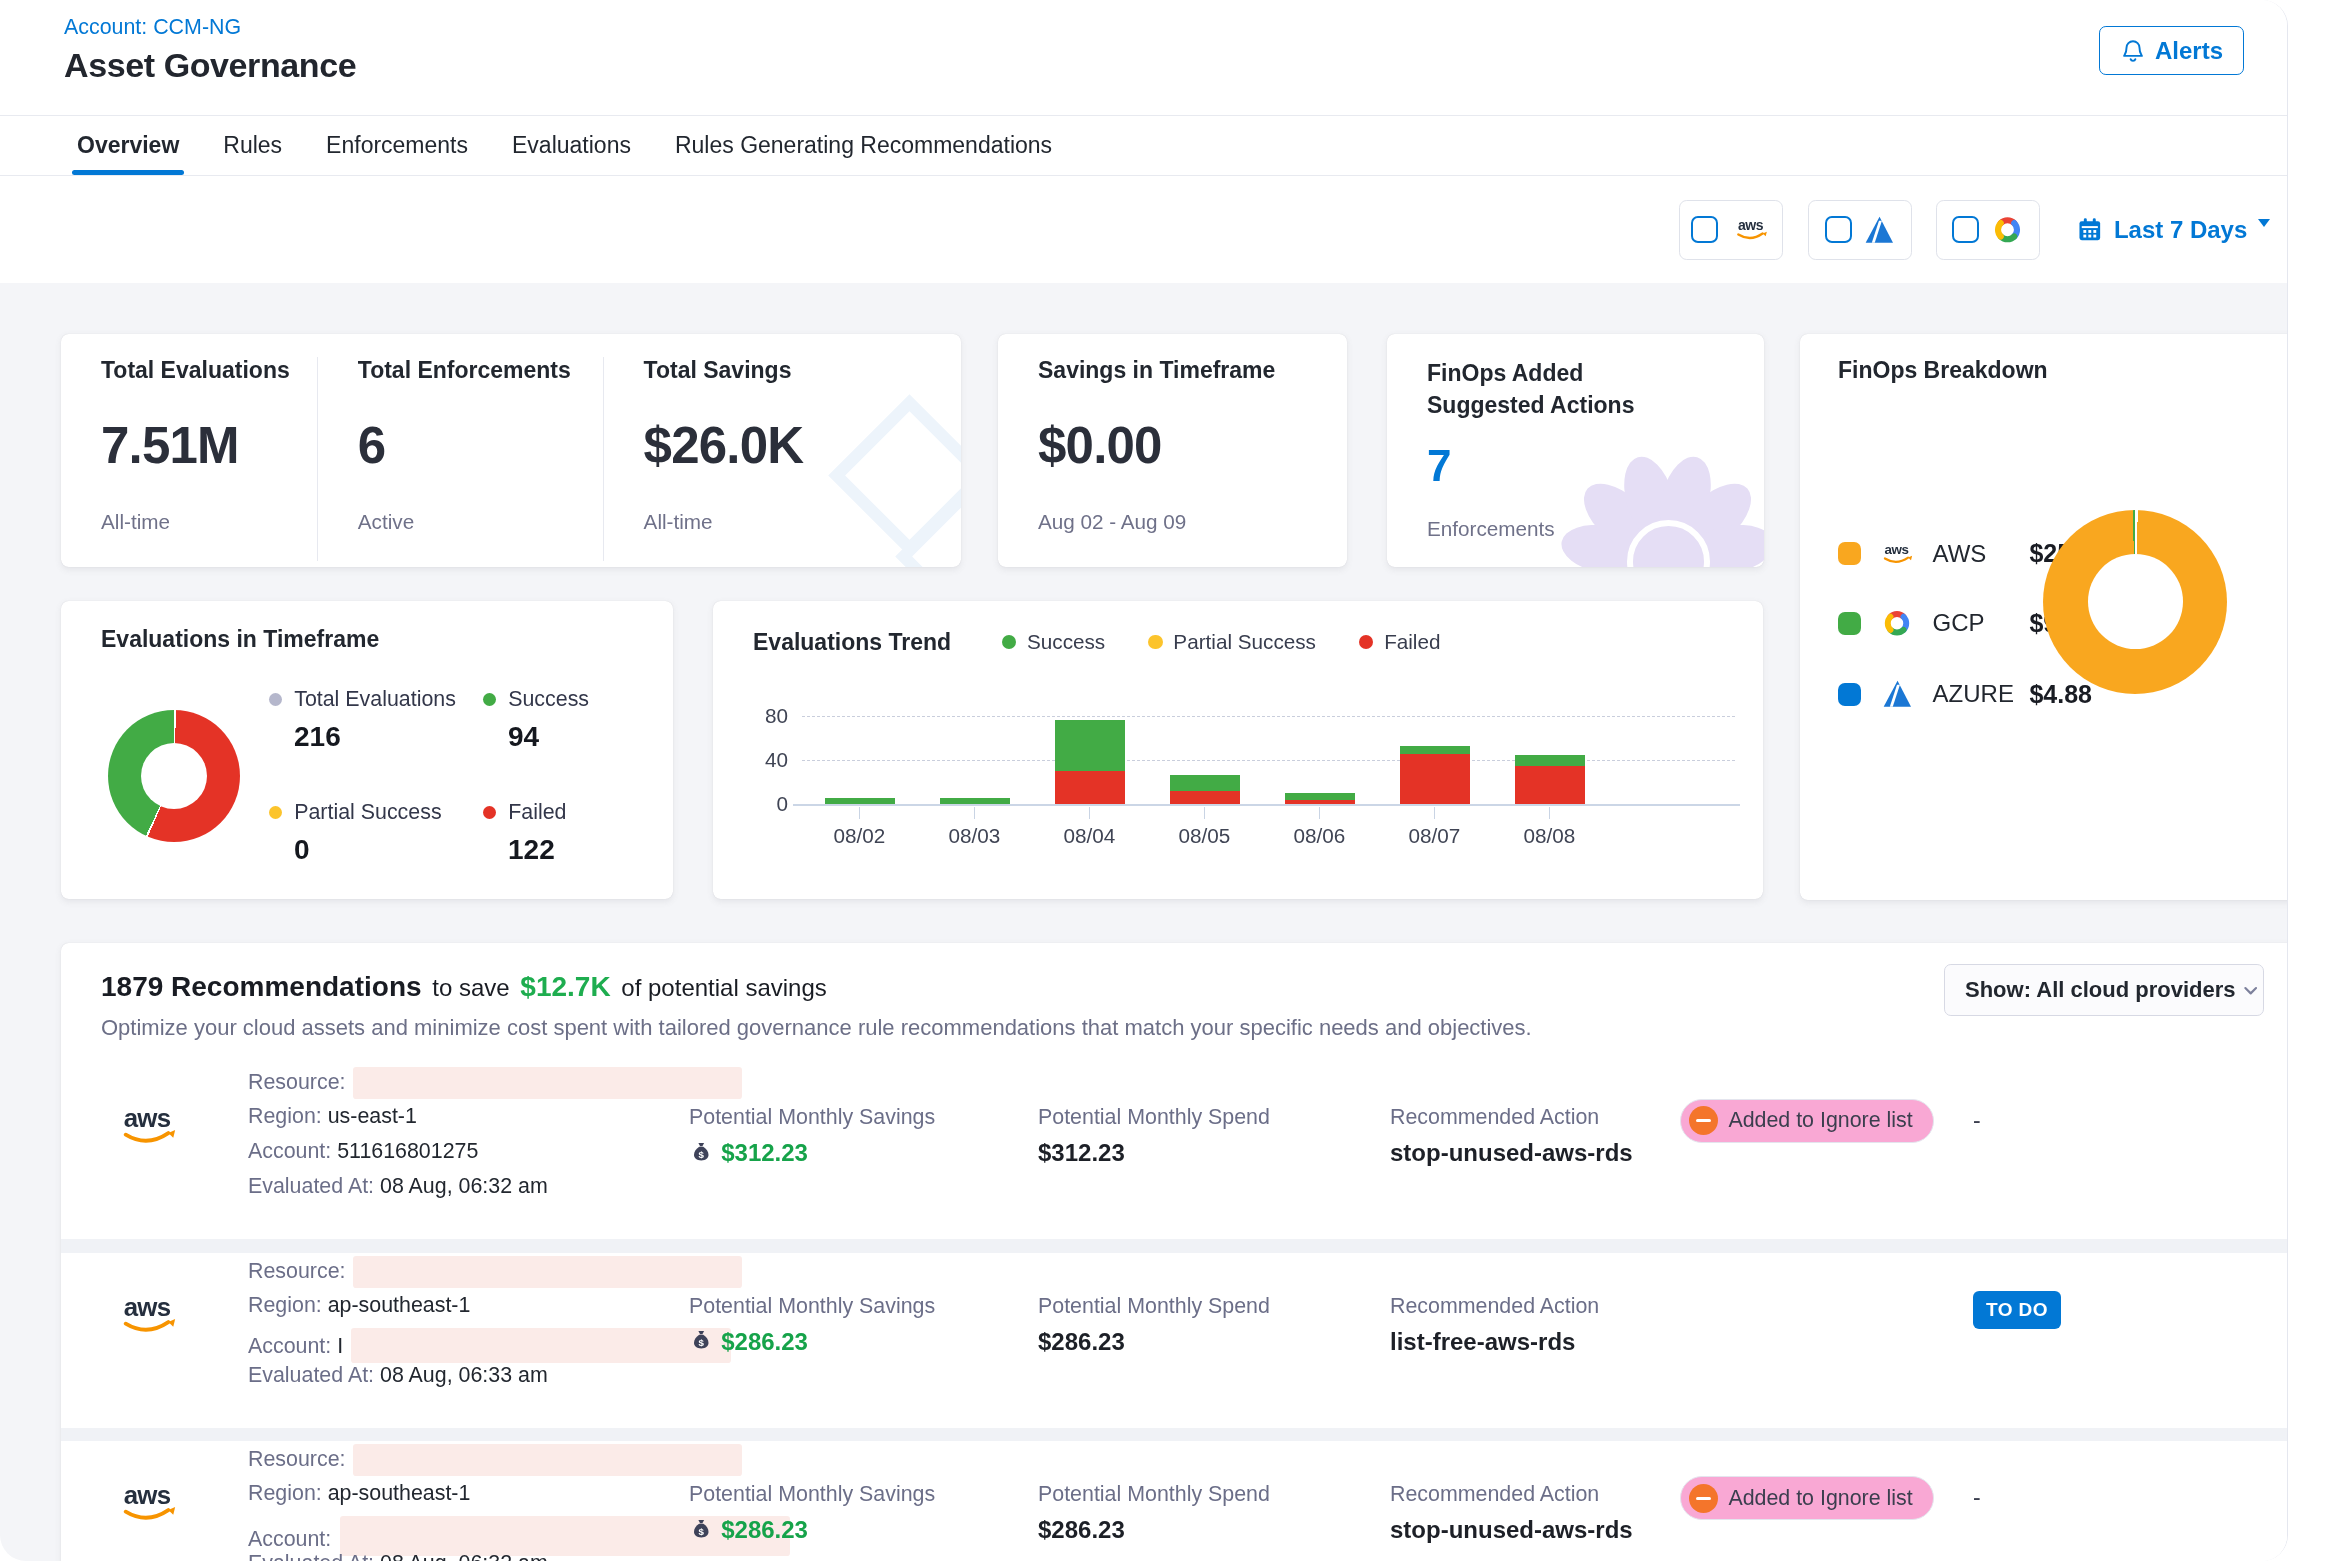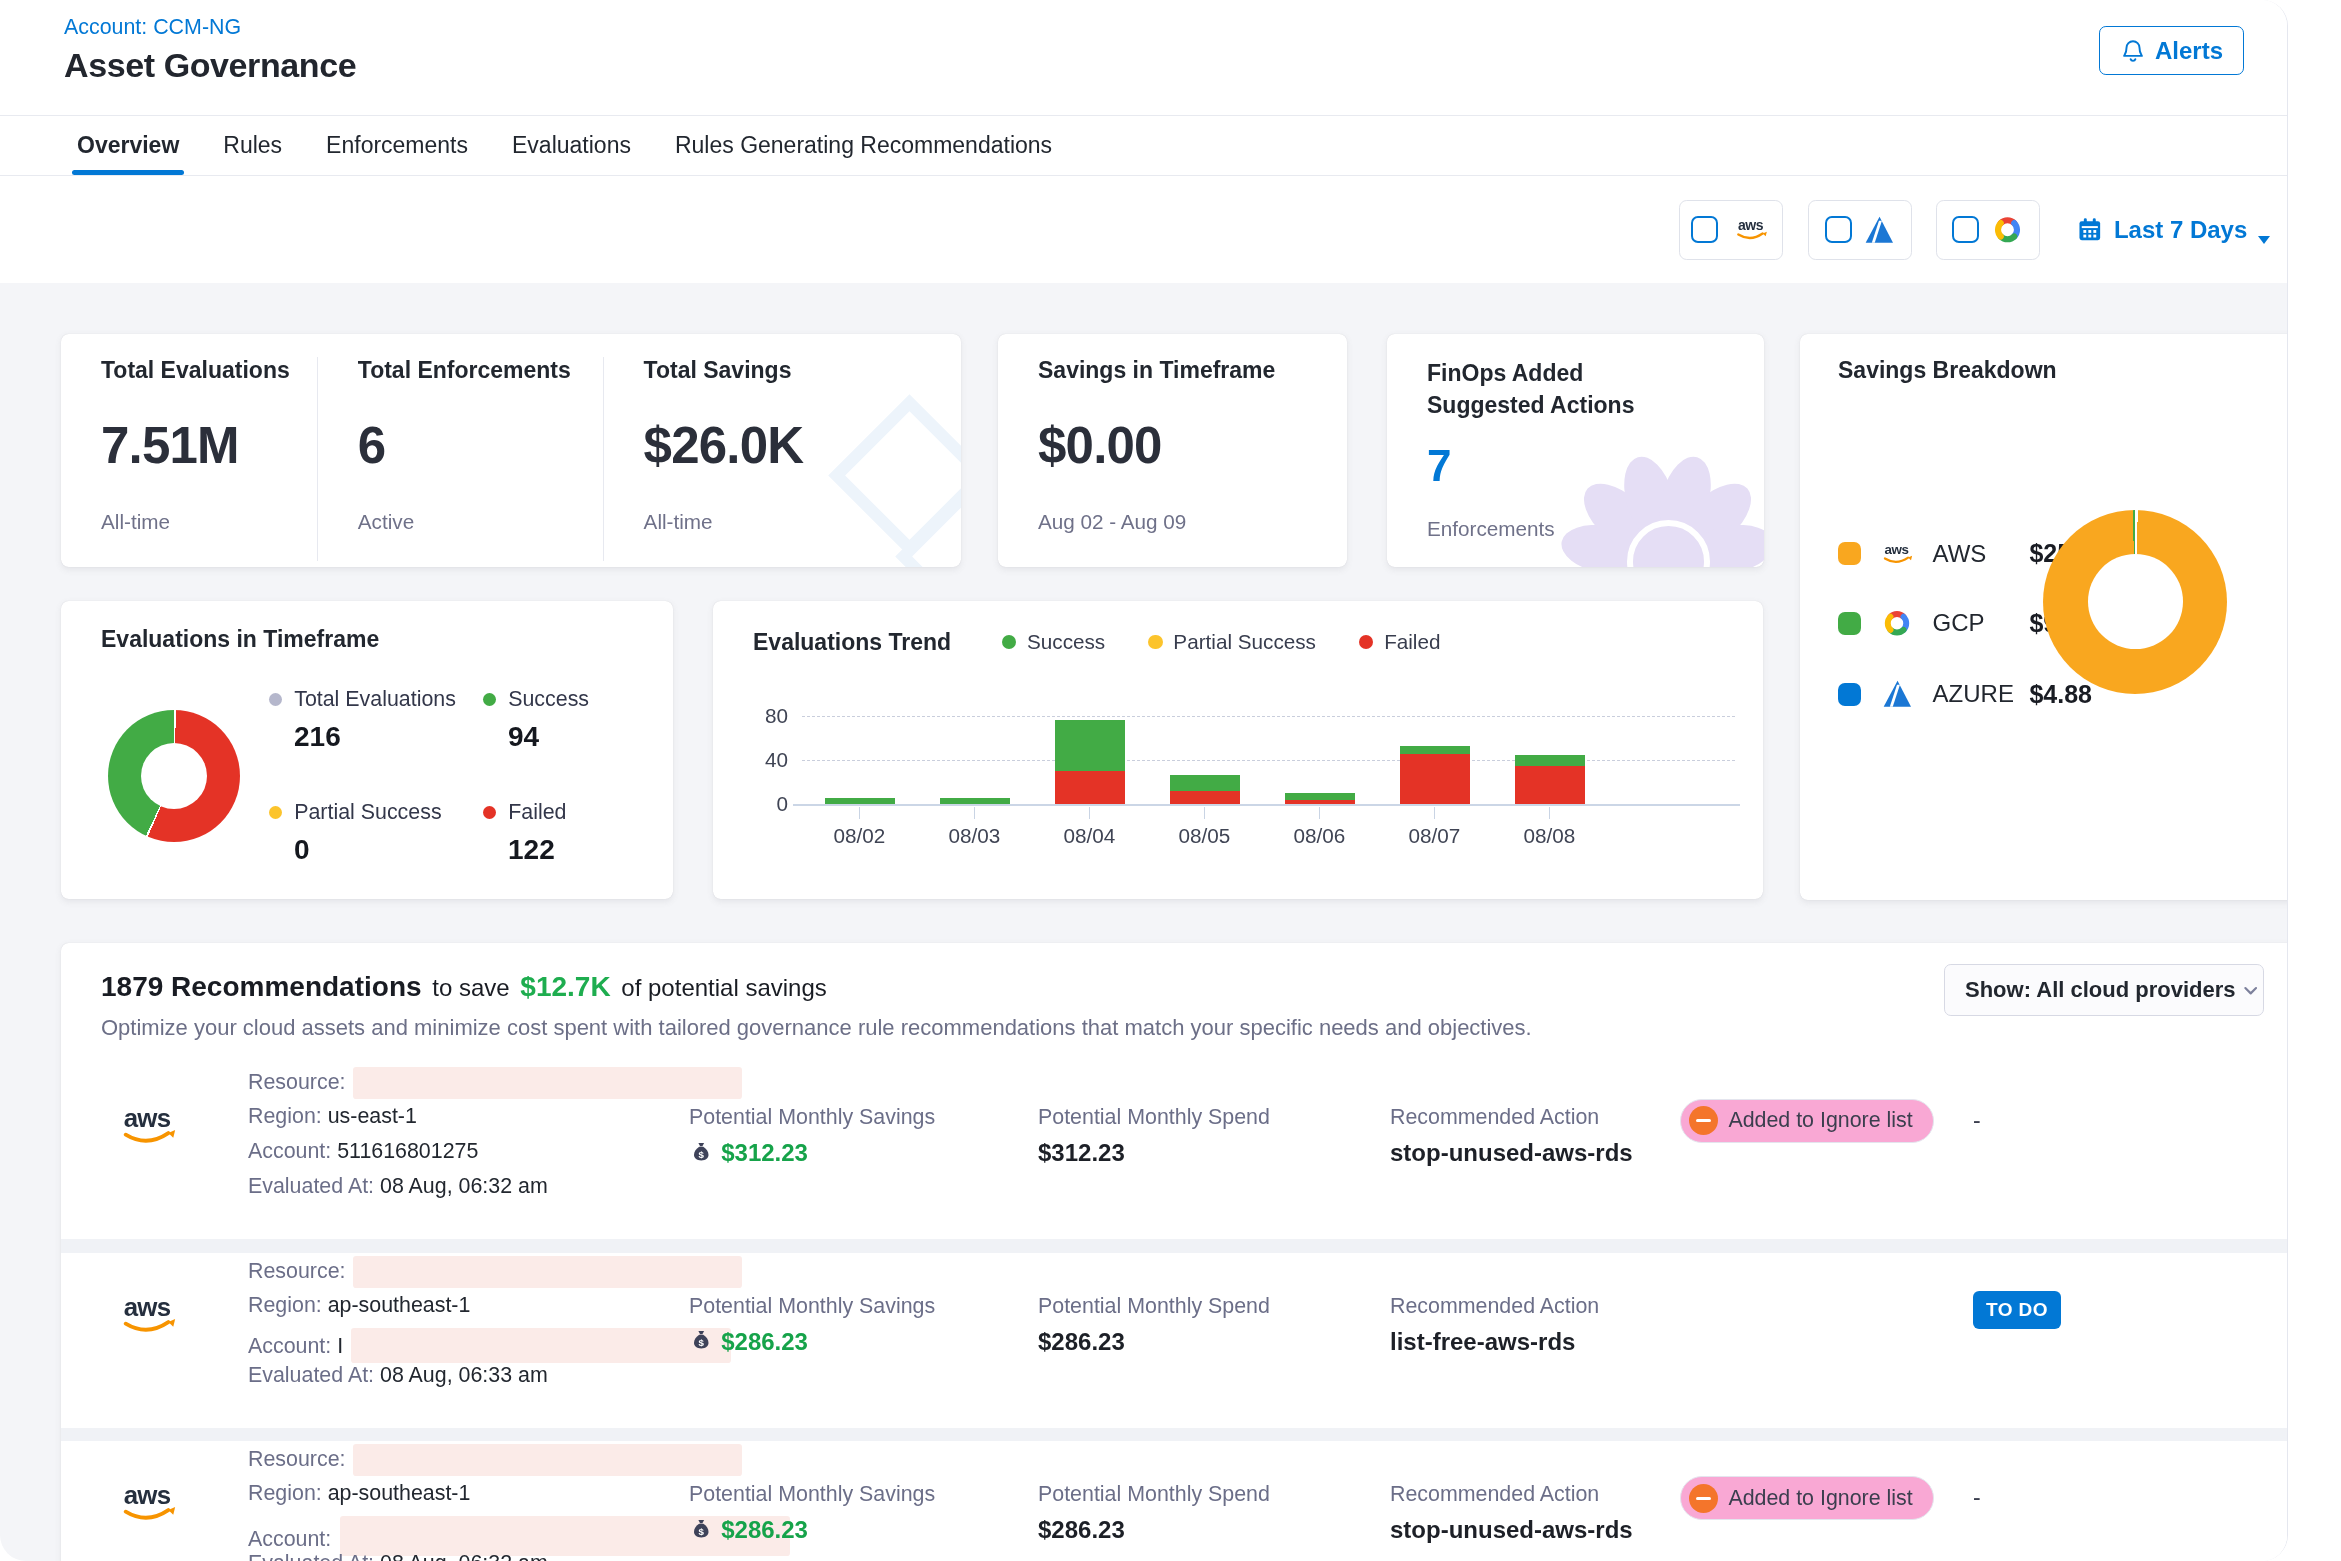--- a/index.html
+++ b/index.html
@@ -31,7 +31,7 @@
   .chip { width:104px; height:60px; border:0.8px solid #DFE2EA; border-radius:7.7px; background:#fff;
     display:flex; align-items:center; justify-content:center; gap:10.7px; cursor:pointer; }
   .cbox { width:27px; height:27px; border:2.7px solid #0278D5; border-radius:6.9px; background:#fff; cursor:pointer; }
-  .date-ctl { display:flex; align-items:flex-end; gap:10.7px; cursor:pointer; margin-left:10.7px; }
+  .date-ctl { display:flex; align-items:flex-start; gap:10.7px; cursor:pointer; margin-left:10.7px; }
   .date-ctl .lbl { font-size:24px; font-weight:600; color:#0278D5; }
   .caret { width:0; height:0; border-left:6.9px solid transparent; border-right:6.9px solid transparent;
     border-top:8.4px solid #0278D5; margin-top:3.1px; }

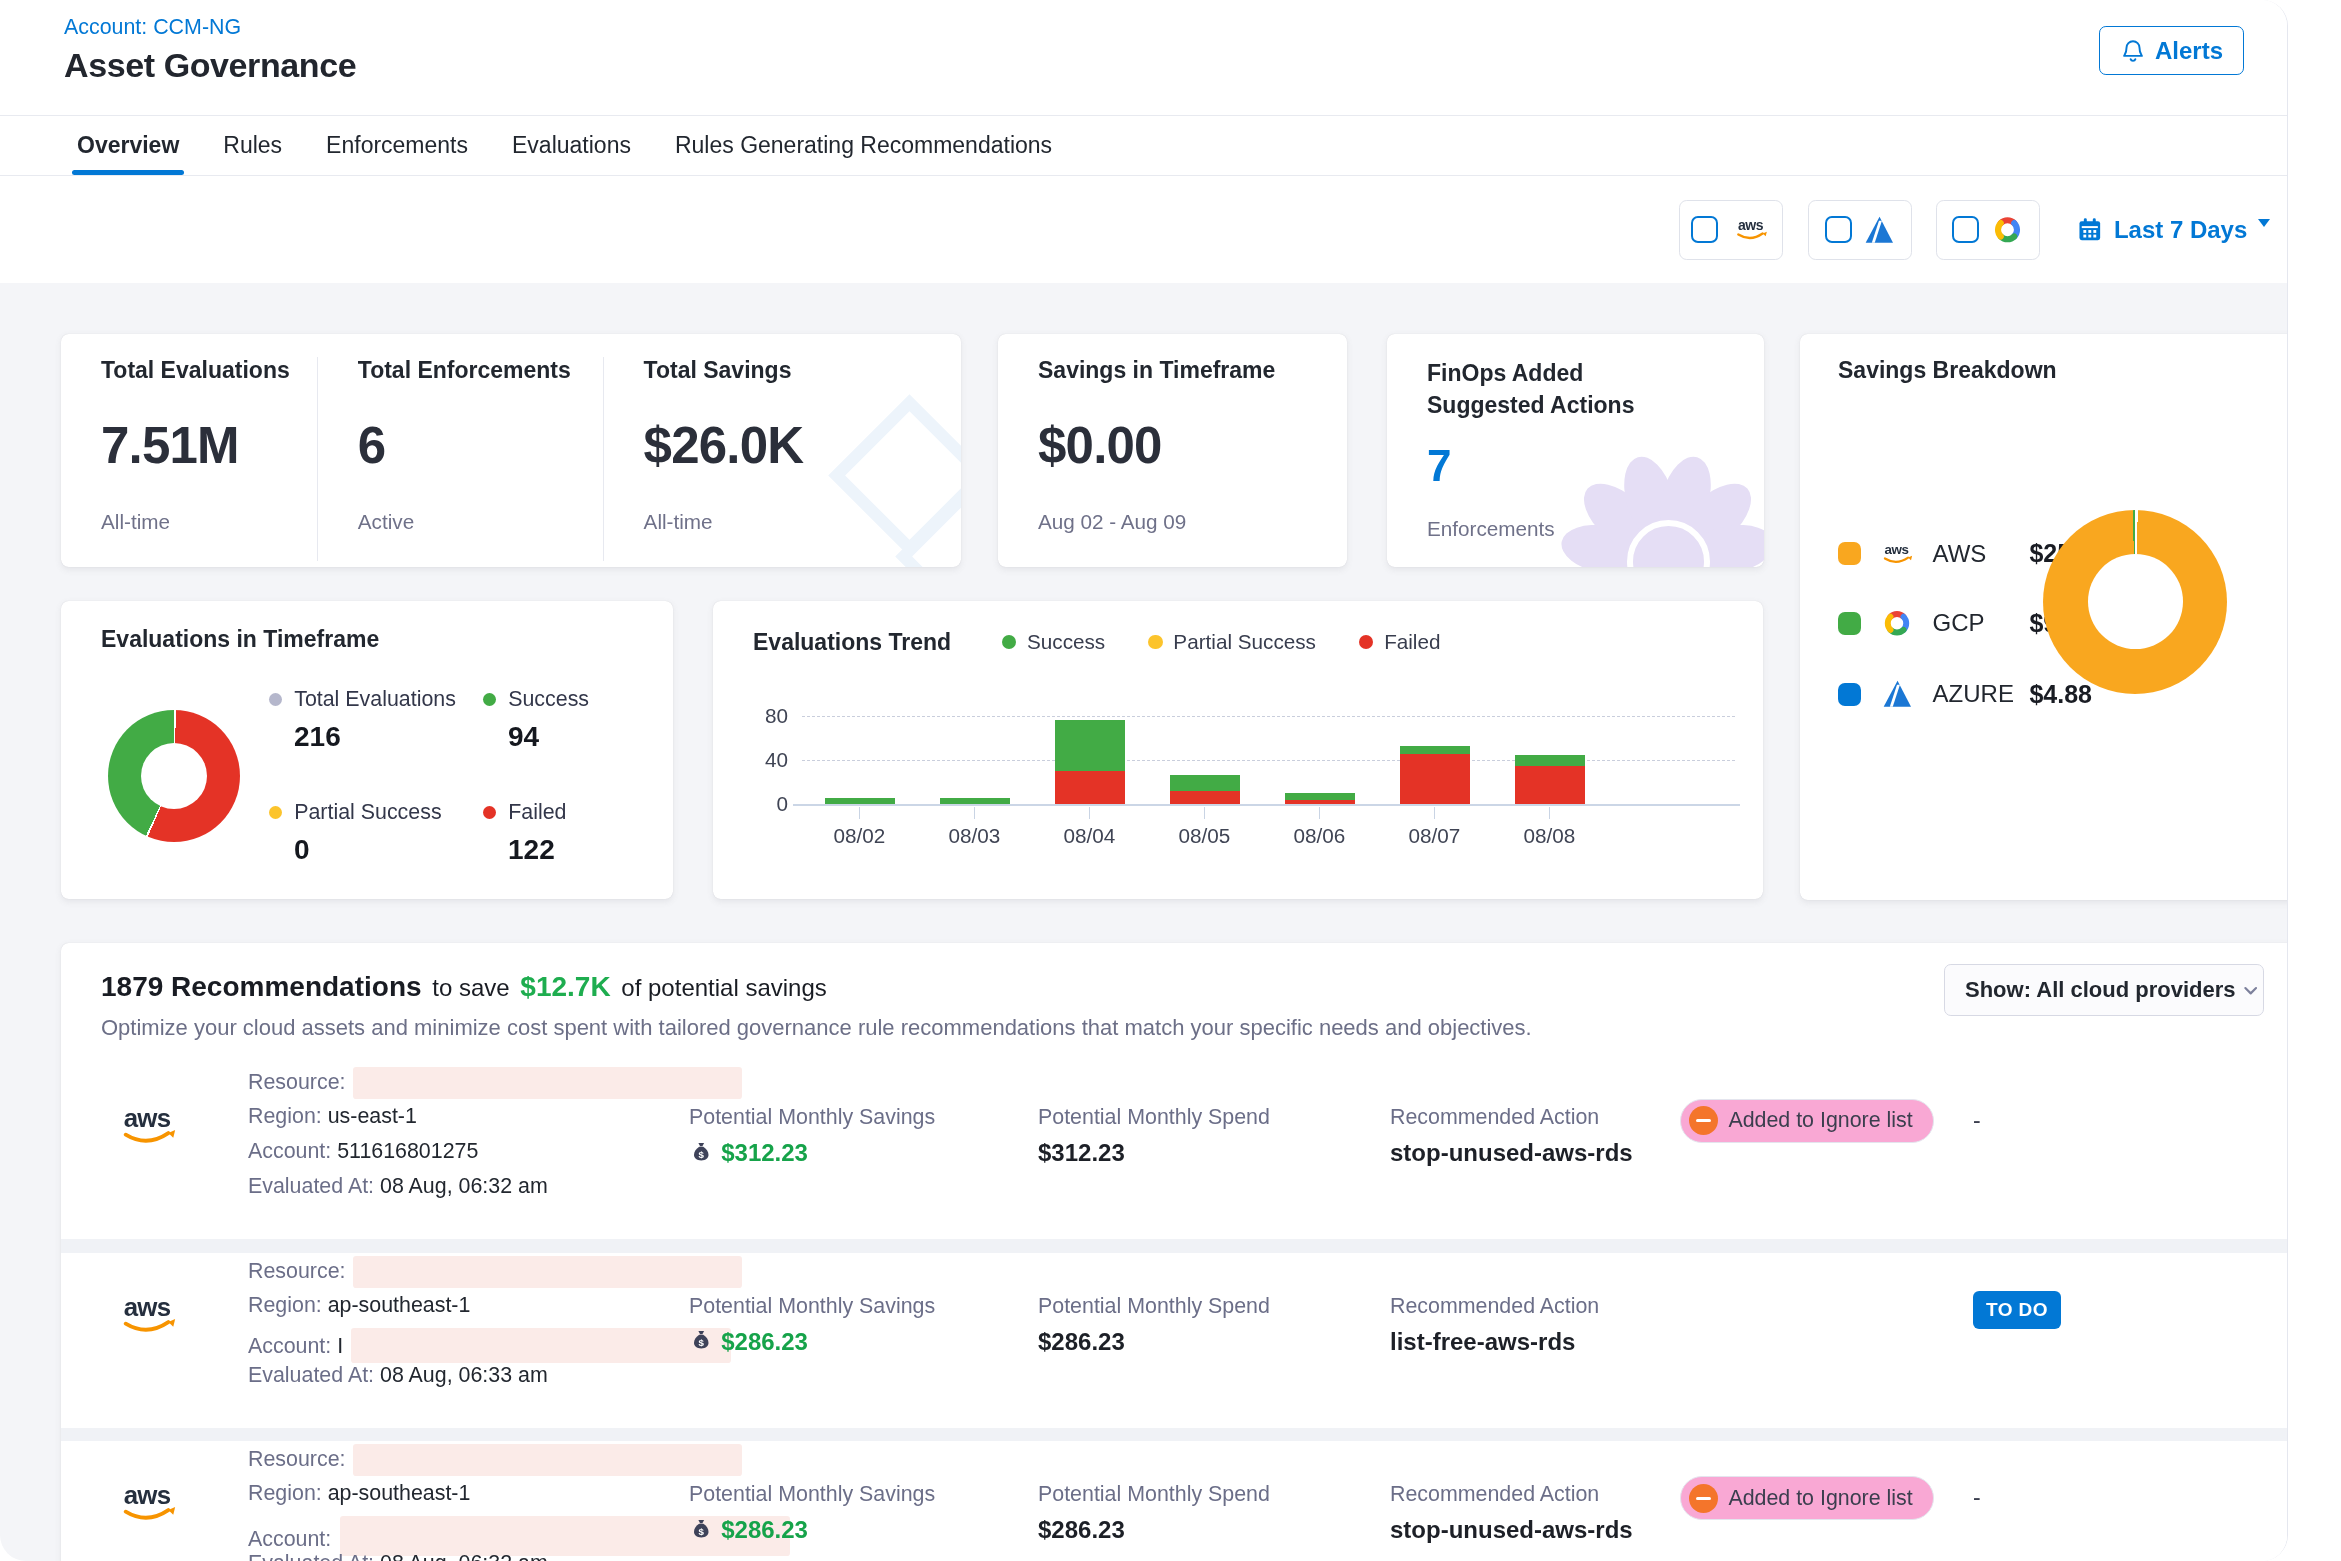--- a/index.html
+++ b/index.html
@@ -254,7 +254,7 @@
     </div>
 
     <div class="card card-breakdown">
-      <div class="bd-title">Savings Breakdown</div>
+      <div class="bd-title">FinOps Breakdown</div>
       <div class="bd-legend">
         <div class="bd-item">
           <div class="swatch" style="background:#F9A71F"></div>

